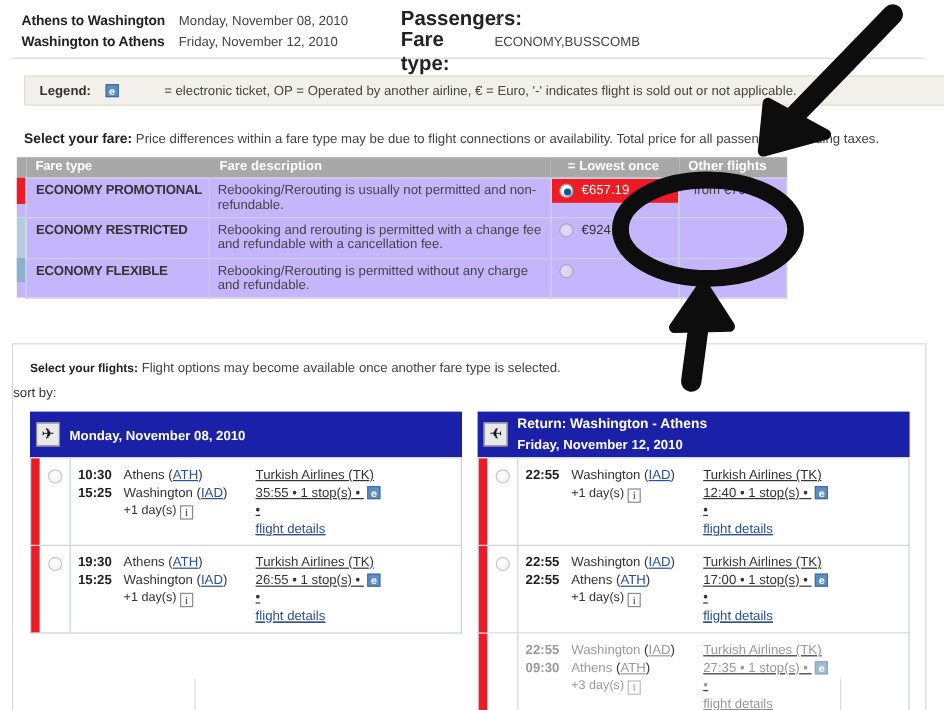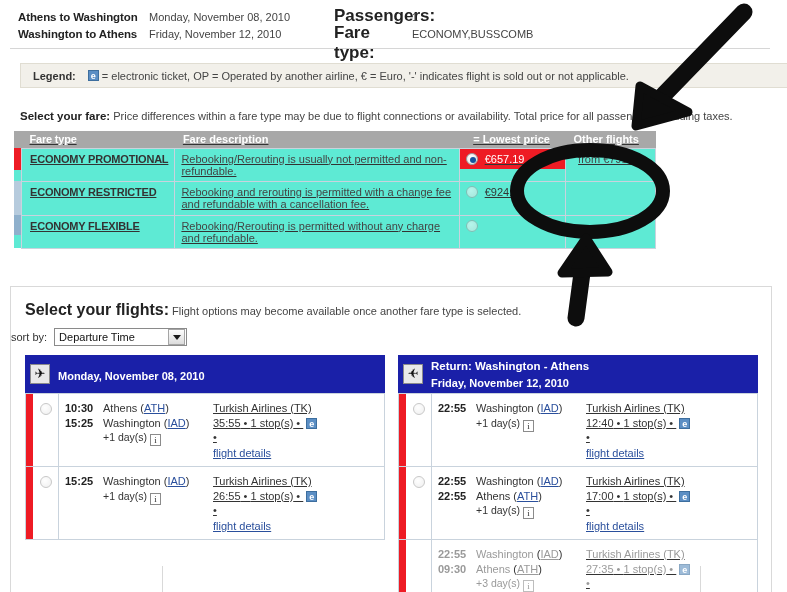--- a/index.html
+++ b/index.html
@@ -36,7 +36,7 @@
     display: flex; align-items: center; padding-left: 12px;
   }
   .legend-title { font-weight: bold; color: #333; margin-right: 9px; }
-  .legend-text { color: #444; }
+  .legend-text { color: #444; margin-left: 35px; }
   .eticket-badge {
     display: inline-block; background: #5b8ec4; color: #fff;
     font-size: 9px; font-weight: bold; width: 11px; height: 11px;

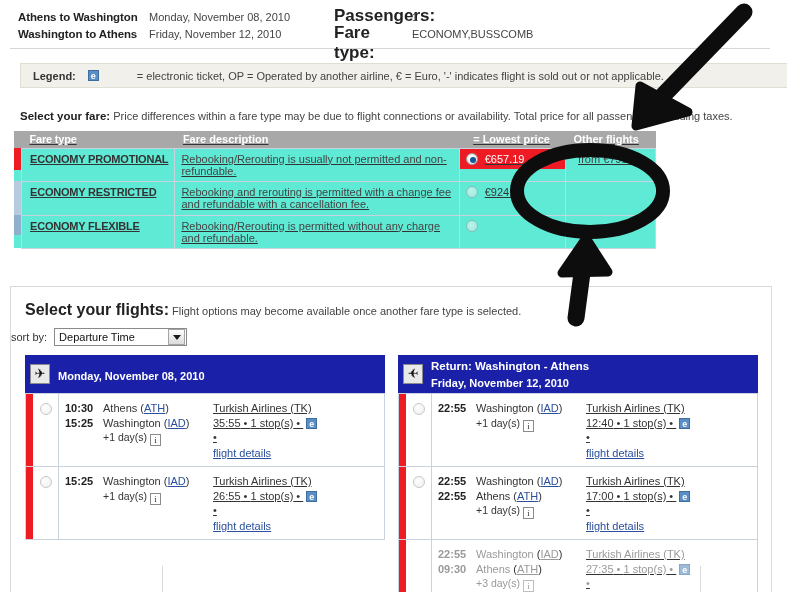--- a/index.html
+++ b/index.html
@@ -54,7 +54,6 @@
   .fare-table {
     margin: 9px 0 0 14px; width: 642px;
     border-collapse: collapse;
-    text-decoration: underline;
   }
   .fare-table th {
     background: #a8a8a8; color: #ffffff; text-align: left;

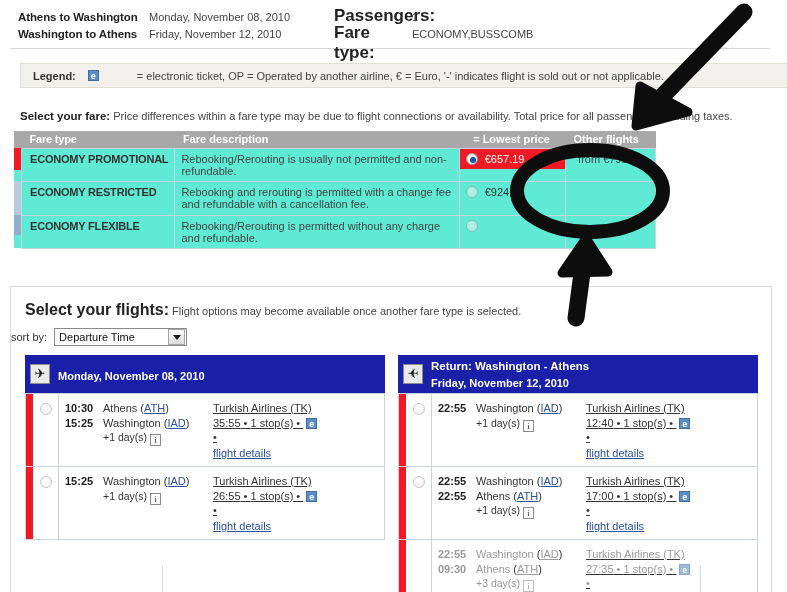--- a/index.html
+++ b/index.html
@@ -222,7 +222,7 @@
         <th class="col-marker"></th>
         <th class="fare-name">Fare type</th>
         <th class="fare-desc">Fare description</th>
-        <th class="col-price" style="padding-left:14px !important;">= Lowest price</th>
+        <th class="col-price" style="padding-left:14px !important;">= Lowest once</th>
         <th class="col-other">Other flights</th>
       </tr>
     </thead>

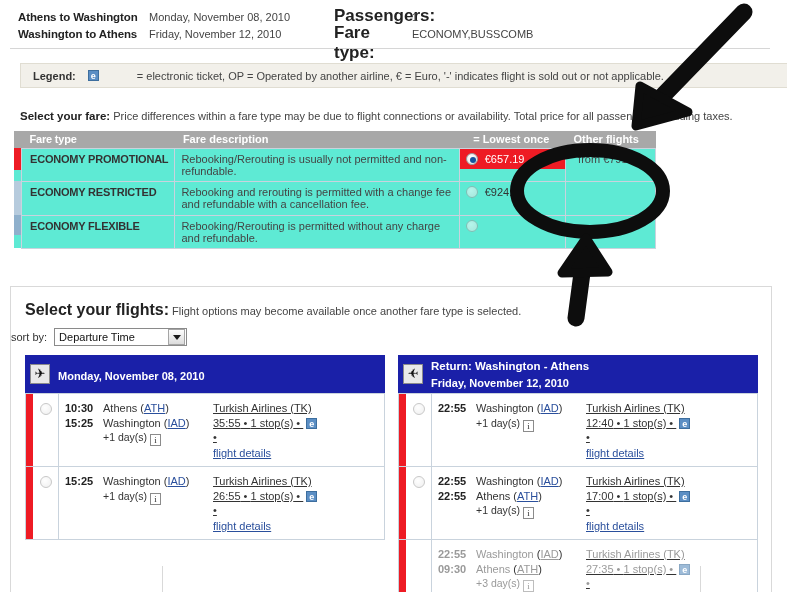--- a/index.html
+++ b/index.html
@@ -61,7 +61,7 @@
     padding: 1px 0 2px 8px; border: none;
   }
   .fare-table td {
-    border: 1px solid #c9d3dd; background: #5eead4;
+    border: 1px solid #c9d3dd; background: #c4b5fd;
     font-size: 11px; vertical-align: top; padding: 4px 6px;
   }
   .col-marker { width: 7px; padding: 0 !important; border: none !important; }

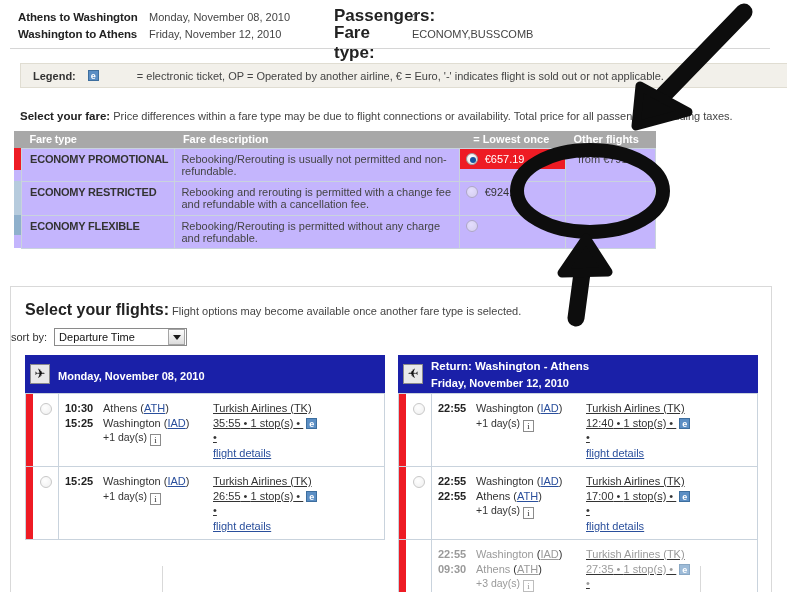--- a/index.html
+++ b/index.html
@@ -97,7 +97,7 @@
     border: 1px solid #d9d9d9; border-bottom: none; background: #ffffff;
   }
   .sel-flights { margin: 14px 0 0 14px; color: #444; }
-  .sel-flights b { color: #222; font-size: 16px; }
+  .sel-flights b { color: #222; font-size: 10px; }
 
   .sortbar {
     display: flex; align-items: center; justify-content: flex-start;

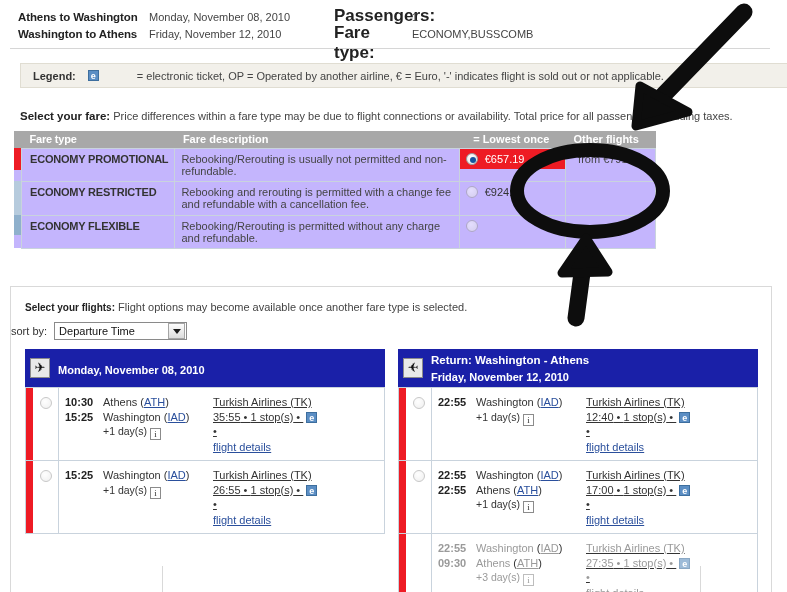--- a/index.html
+++ b/index.html
@@ -283,12 +283,6 @@
 
     <div class="sortbar">
       <span class="lbl">sort by:</span>
-      <div class="select-box">
-        <span>Departure Time</span>
-        <span class="select-arrow">
-            <i></i>
-          </span>
-      </div>
     </div>
 
     <div class="legs">

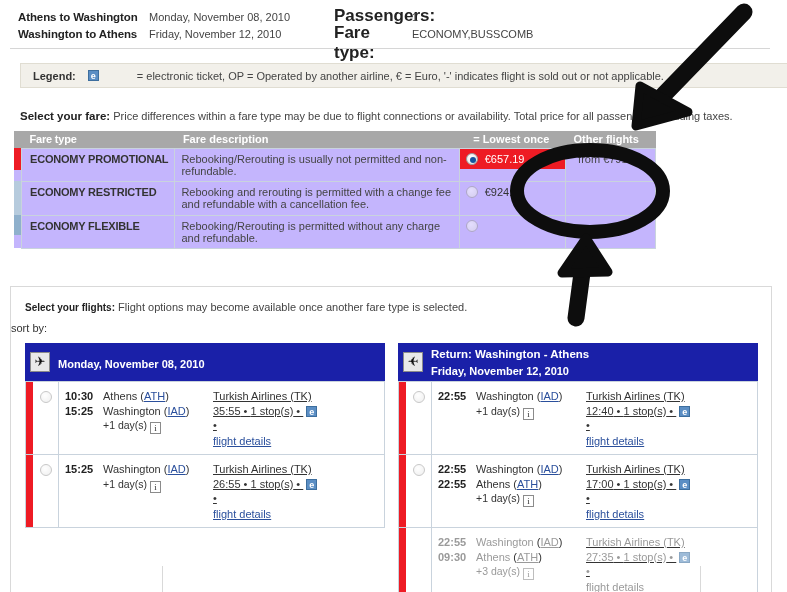--- a/index.html
+++ b/index.html
@@ -319,6 +319,7 @@
             <span class="radio dim"></span>
           </div>
           <div class="fr-times">
+            <div class="ln"><span class="tm">19:30</span><span class="city">Athens</span> (<a href="#">ATH</a>)</div>
             <div class="ln"><span class="tm">15:25</span><span class="city">Washington</span> (<a href="#">IAD</a>)</div>
             <div class="fr-days"><span>+1 day(s)</span> <span class="ibox">i</span></div>
           </div>

